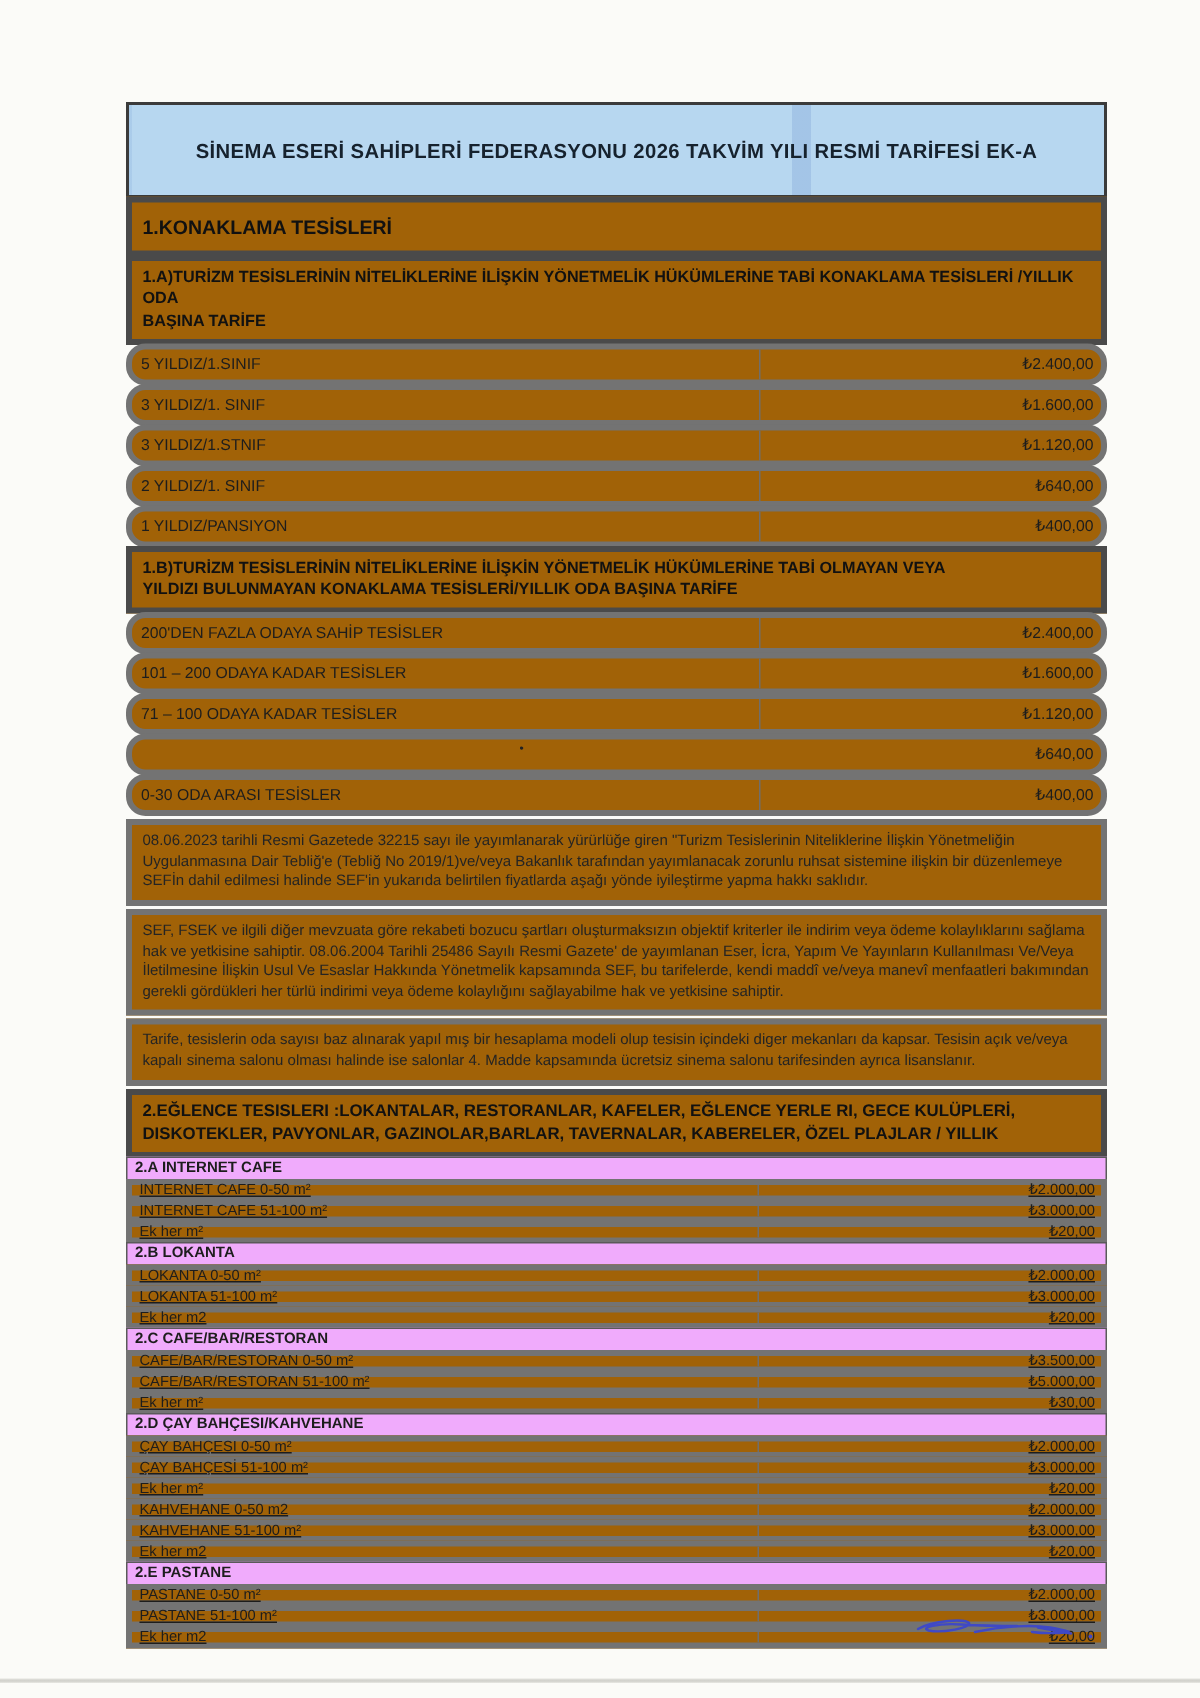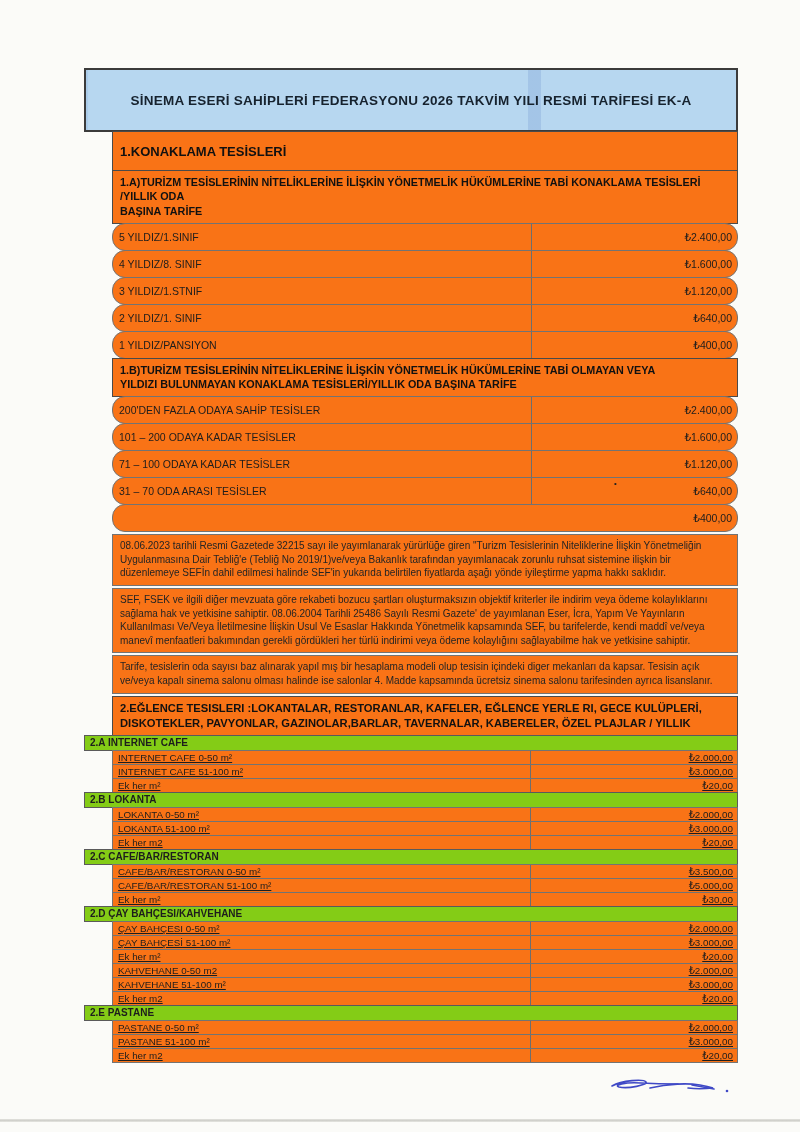--- a/index.html
+++ b/index.html
@@ -11,8 +11,8 @@
   }
   .doc{position:absolute;left:84px;top:68px;width:654px;}
   .box{
-    border:1px solid #737373;background:#f97316;
-    margin-top:-1px;position:relative;box-sizing:border-box;margin-left:28px;
+    border:4px solid #737373;background:#a16207;
+    margin-top:-1px;position:relative;box-sizing:border-box;
   }
   .band{
     border:2px solid #3b3b3b;background:#b7d7f0;

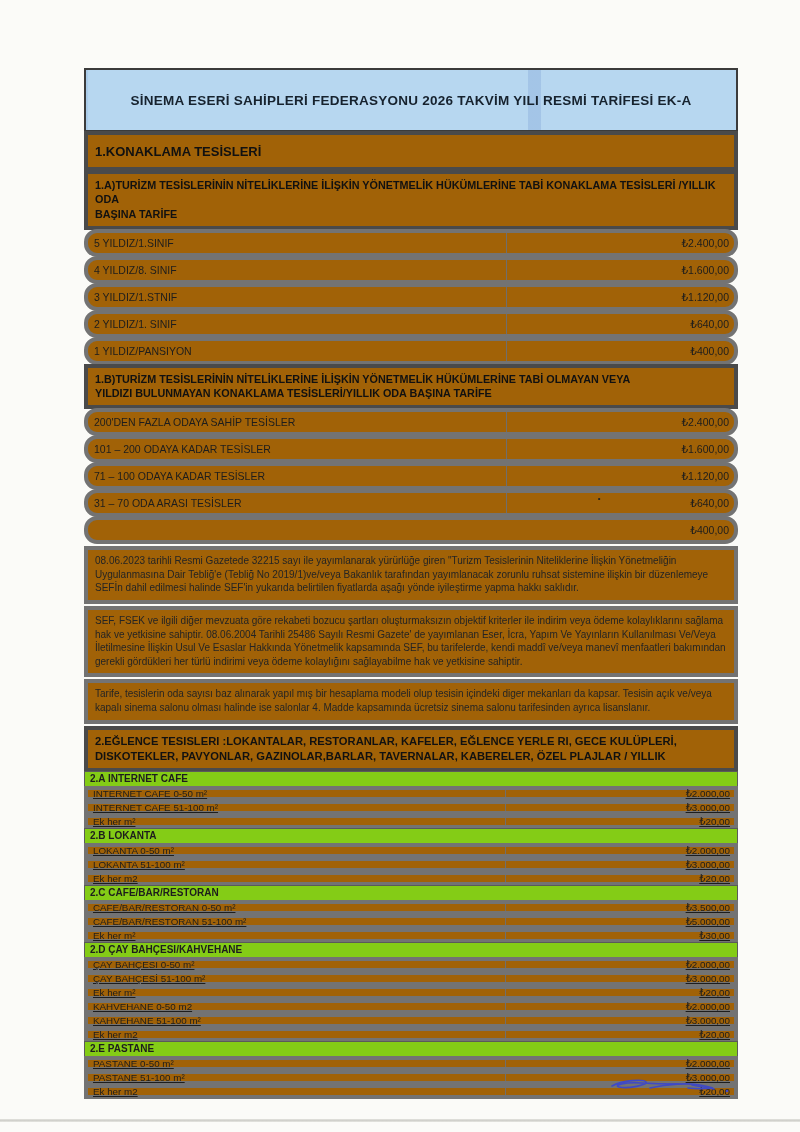--- a/index.html
+++ b/index.html
@@ -97,7 +97,7 @@
         </div>
       </div>
       <div class="box trow">
-        <div class="cell-label">4 YILDIZ/8. SINIF</div>
+        <div class="cell-label">3 YILDIZ/1. SINIF</div>
         <div class="cell-price">
           <span>₺1.600,00</span>
         </div>

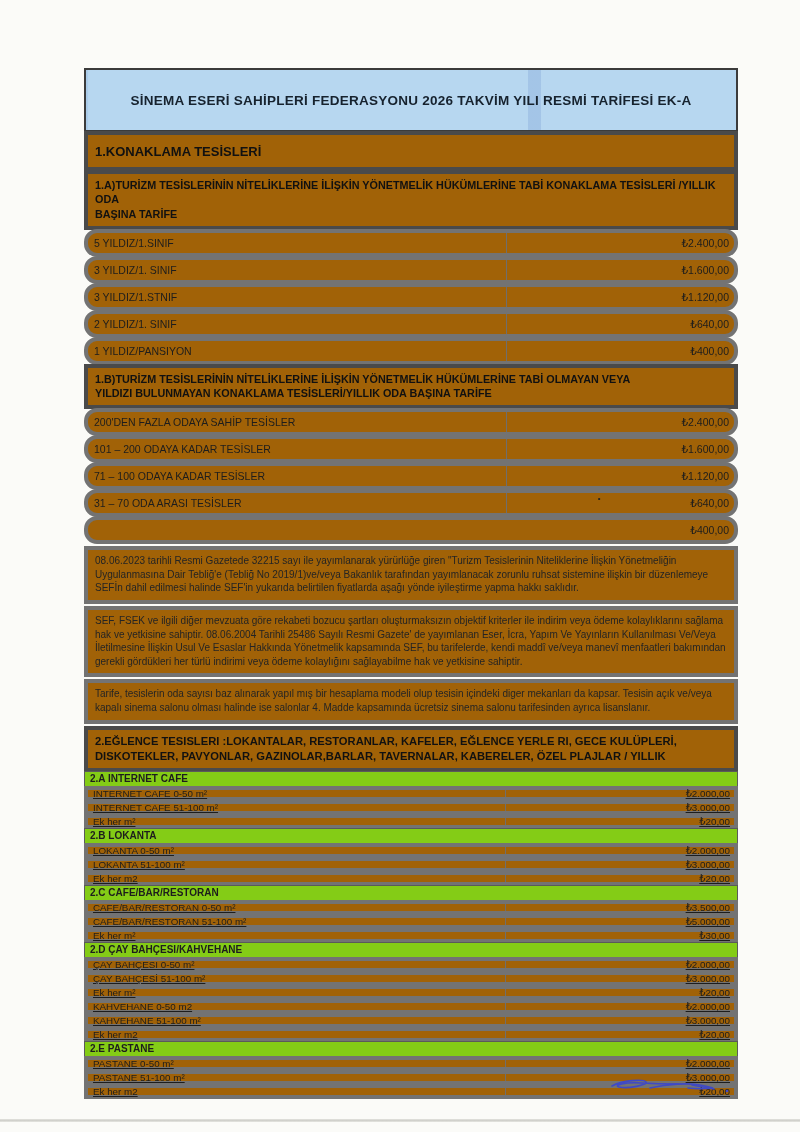--- a/index.html
+++ b/index.html
@@ -147,7 +147,6 @@
         </div>
       </div>
       <div class="box trow">
-        <div class="cell-label">31 – 70 ODA ARASI TESİSLER</div>
         <div class="cell-price">
           <span class="stray-mark">•</span>
           <span>₺640,00</span>

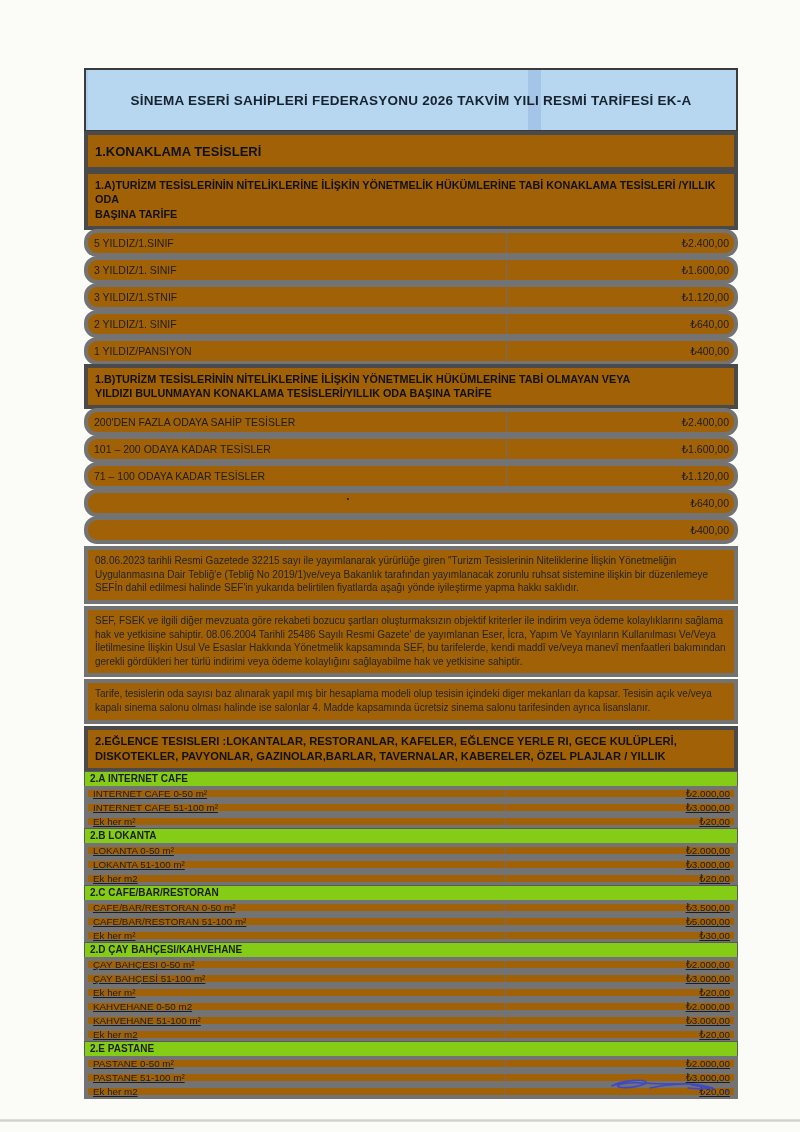--- a/index.html
+++ b/index.html
@@ -153,6 +153,7 @@
         </div>
       </div>
       <div class="box trow">
+        <div class="cell-label">0-30 ODA ARASI TESİSLER</div>
         <div class="cell-price">
           <span>₺400,00</span>
         </div>

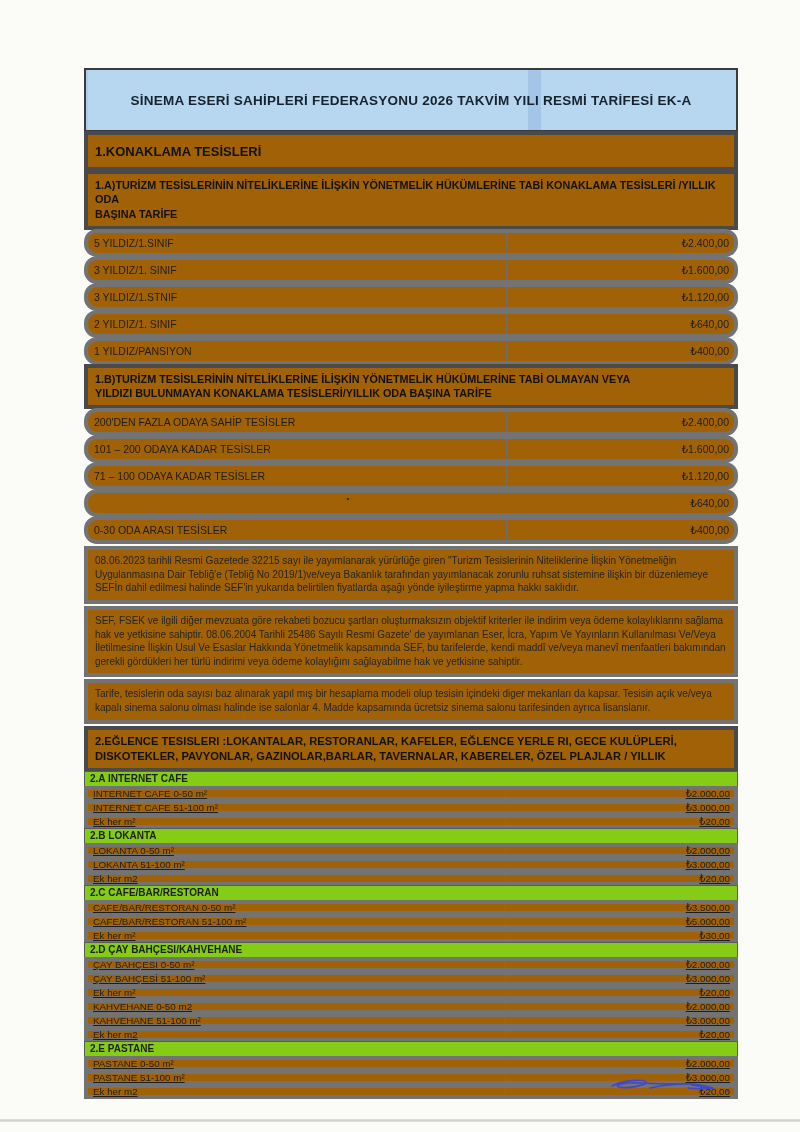--- a/index.html
+++ b/index.html
@@ -52,7 +52,7 @@
   }
   .g-header{
     border:1px solid #5a5a5a;margin-top:-1px;height:16px;display:flex;align-items:center;
-    padding:0 5px;font-weight:bold;font-size:10px;background:#84cc16;position:relative;box-sizing:border-box;
+    padding:0 5px;font-weight:bold;font-size:10px;background:#f0abfc;position:relative;box-sizing:border-box;
   }
   .srow{display:flex;height:15px;}
   .srow .cell-label{

